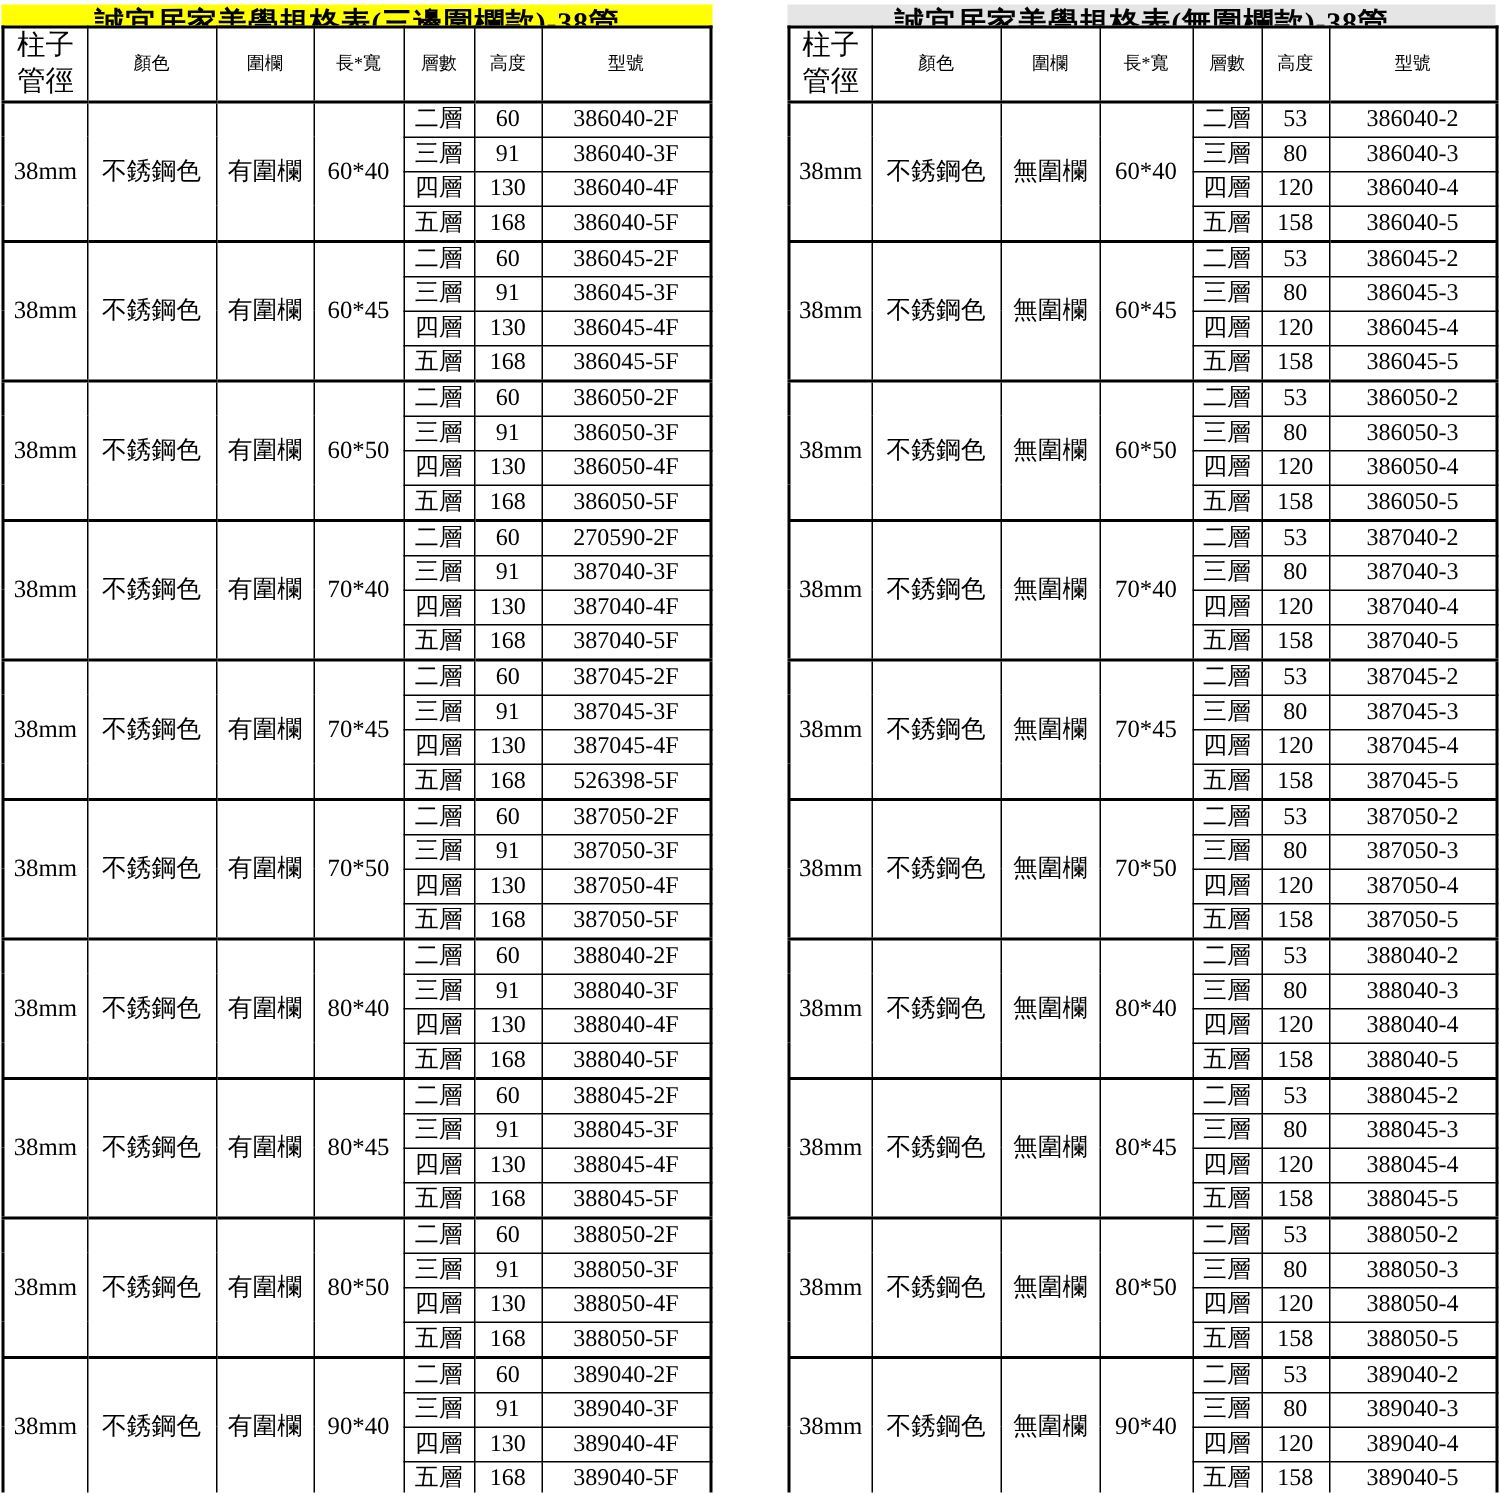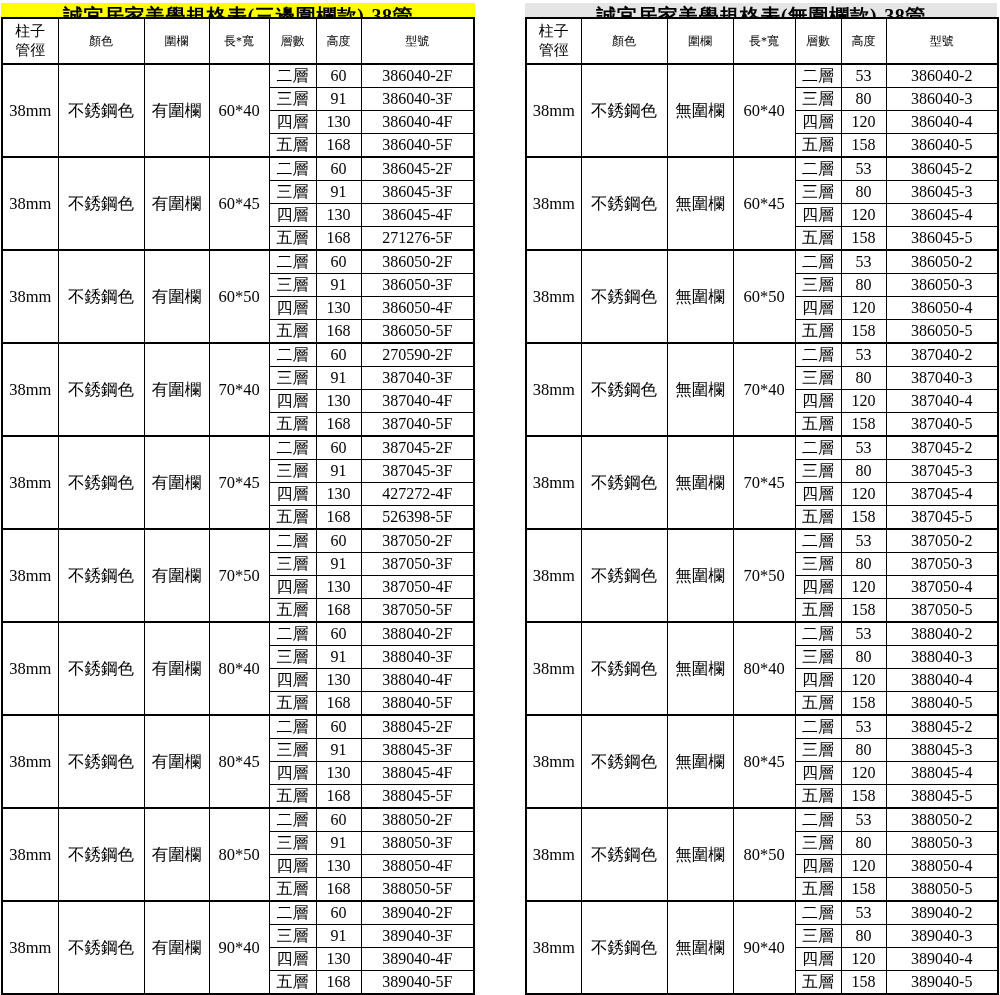--- a/index.html
+++ b/index.html
@@ -24,7 +24,7 @@
     padding:0;font-weight:normal;overflow:hidden;white-space:nowrap;
   }
   thead th{height:44px;font-size:12px;border-bottom:2px solid #000;}
-  th.two-line{white-space:pre-line;line-height:1.25;font-size:15px;font-family:Liberation Serif, serif;}
+  th.two-line{white-space:pre-line;line-height:1.25;font-size:19px;font-family:Liberation Serif, serif;}
   tbody td{height:22px;font-size:16px;line-height:22px;}
   tbody td.merge{font-size:16.5px;}
   tbody tr.group-start td{border-top:2px solid #000;}

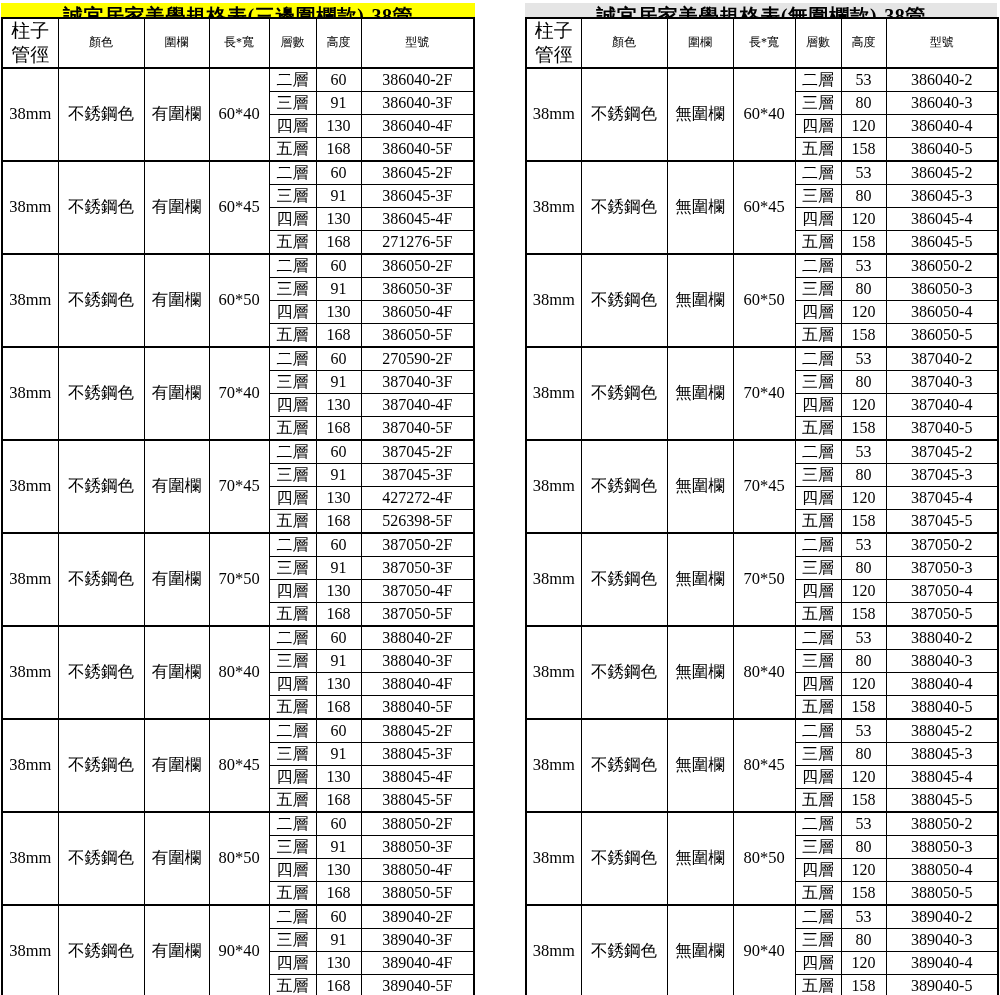--- a/index.html
+++ b/index.html
@@ -105,7 +105,7 @@
           <tr>
             <td>五層</td>
             <td>168</td>
-            <td>271276-5F</td>
+            <td>386045-5F</td>
           </tr>
           <tr class="group-start">
             <td rowspan="4" class="merge">38mm</td>

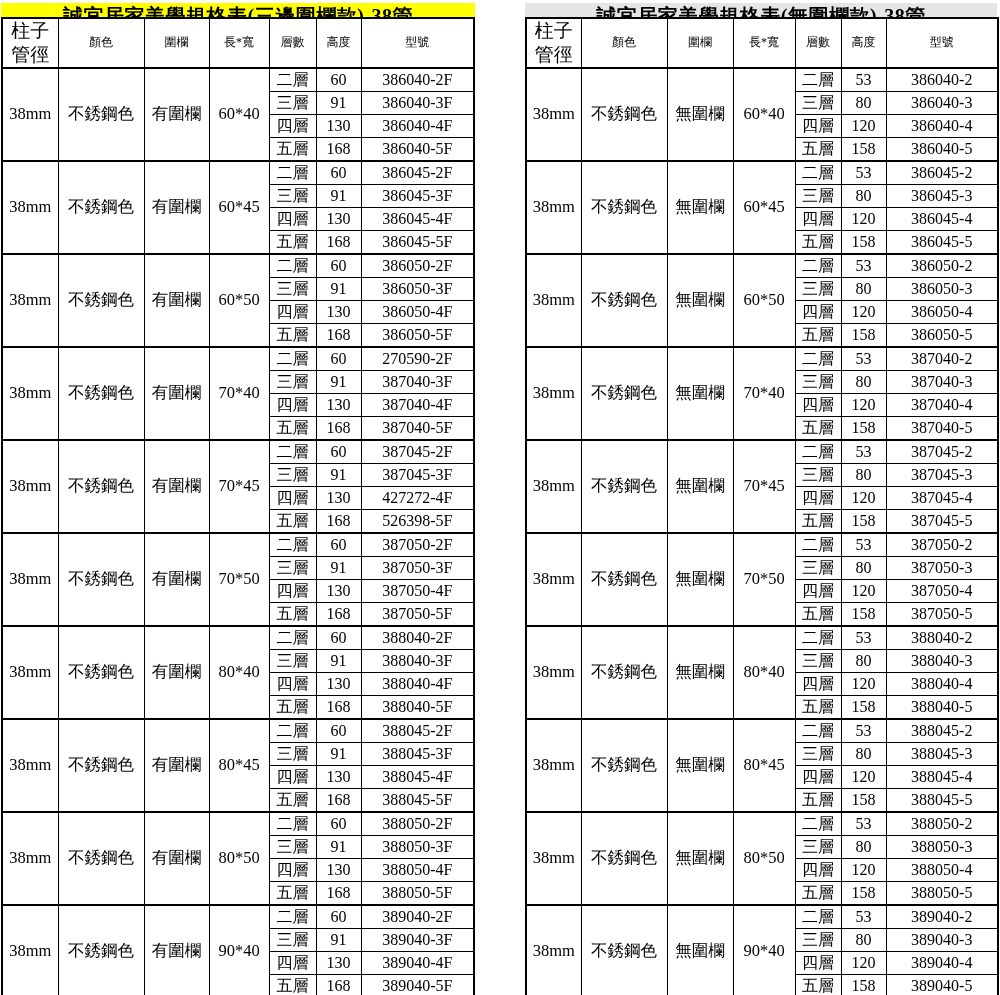--- a/index.html
+++ b/index.html
@@ -172,7 +172,7 @@
           <tr>
             <td>四層</td>
             <td>130</td>
-            <td>427272-4F</td>
+            <td>387045-4F</td>
           </tr>
           <tr>
             <td>五層</td>

